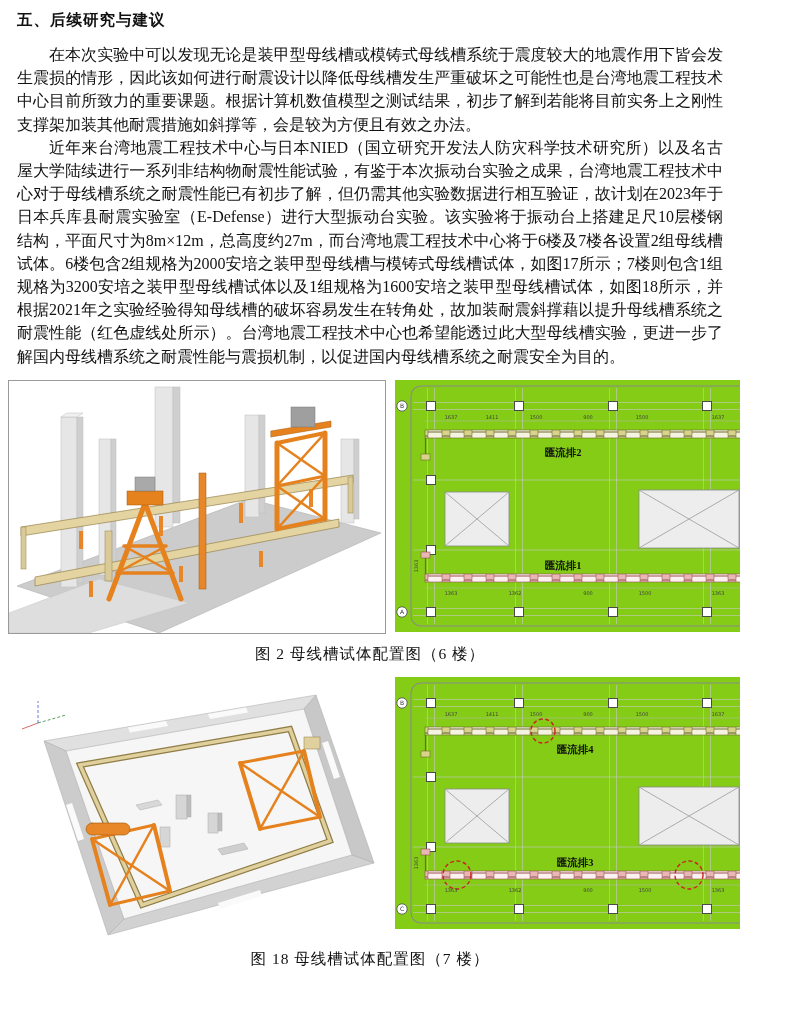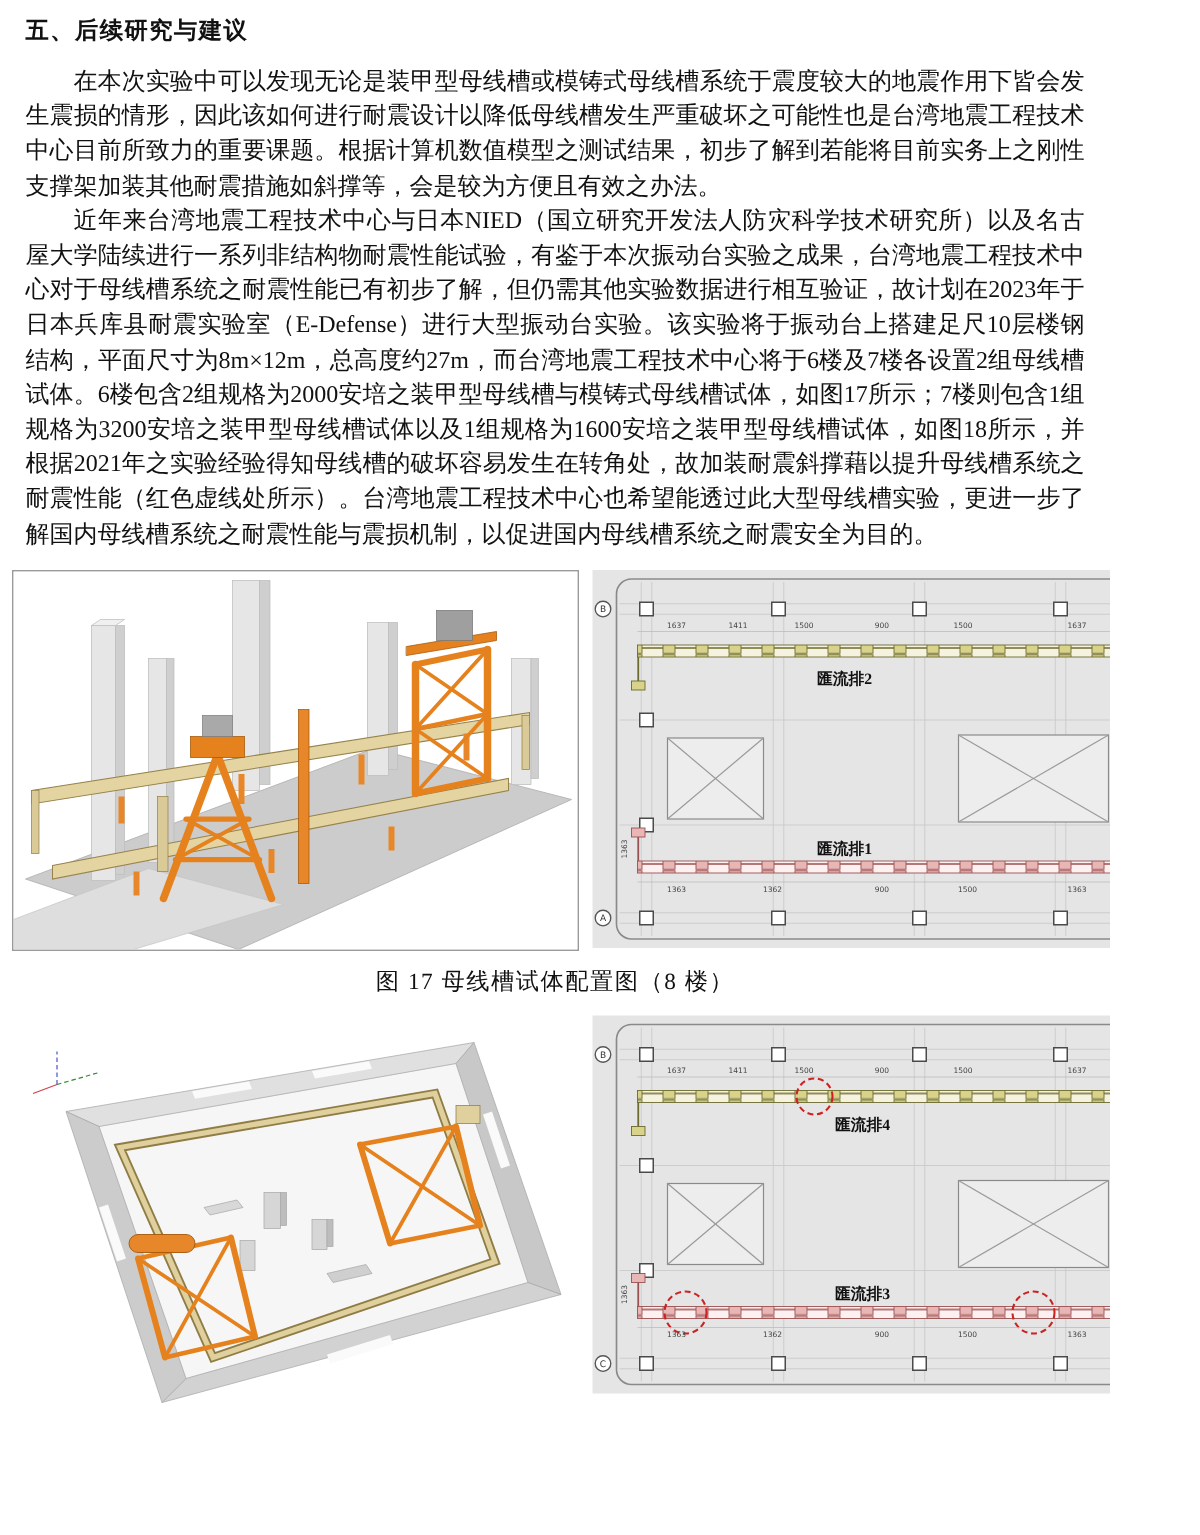--- a/index.html
+++ b/index.html
@@ -28,7 +28,7 @@
   }
   .model-frame { border: 1px solid #9a9a9a; line-height: 0; background: #fff; }
   .model-plain { line-height: 0; background: #fff; }
-  .plan-frame { line-height: 0; background: #e5e5e5; }
+  .plan-frame { line-height: 0; background: #84cc16; }
   .fig-caption {
     text-align: center; font-size: 15.5px;
     margin-top: 10px; letter-spacing: 1px;

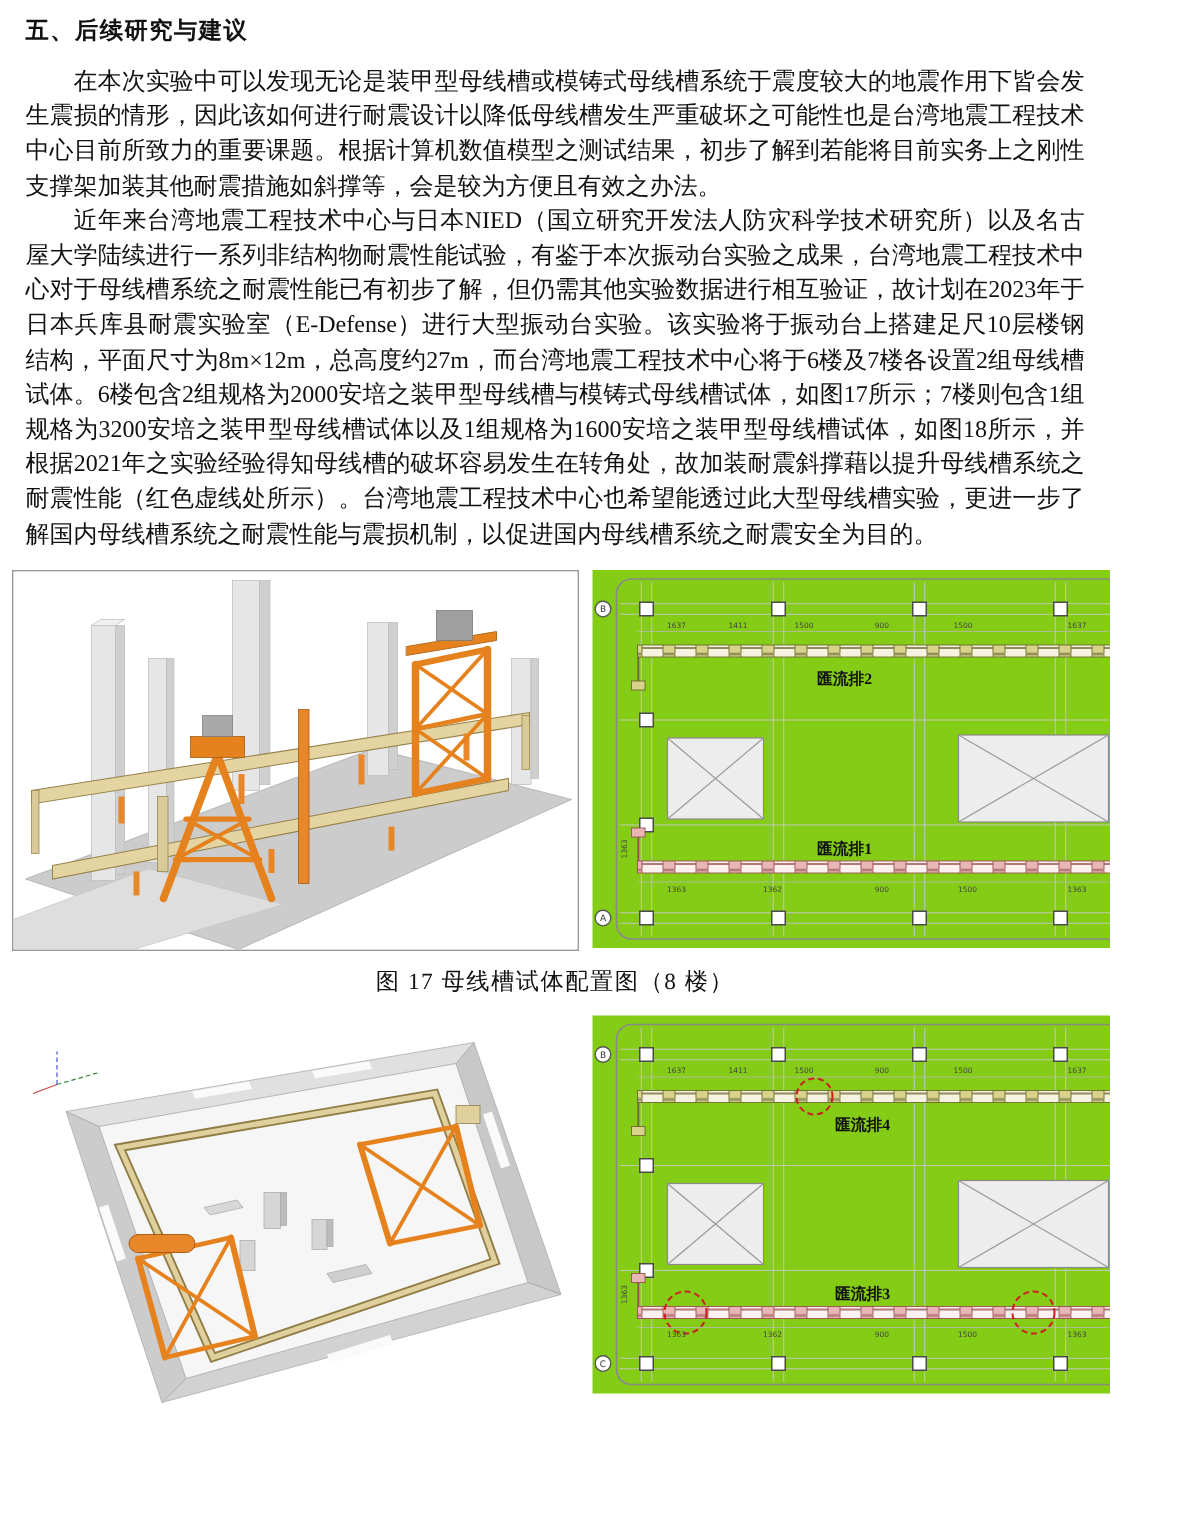--- a/index.html
+++ b/index.html
@@ -227,7 +227,7 @@
       </svg>
     </div>
   </div>
-  <div class="fig-caption">图 17 母线槽试体配置图（8 楼）</div>
+  <div class="fig-caption">图 2 母线槽试体配置图（6 楼）</div>
 
   <div class="figure-row">
 

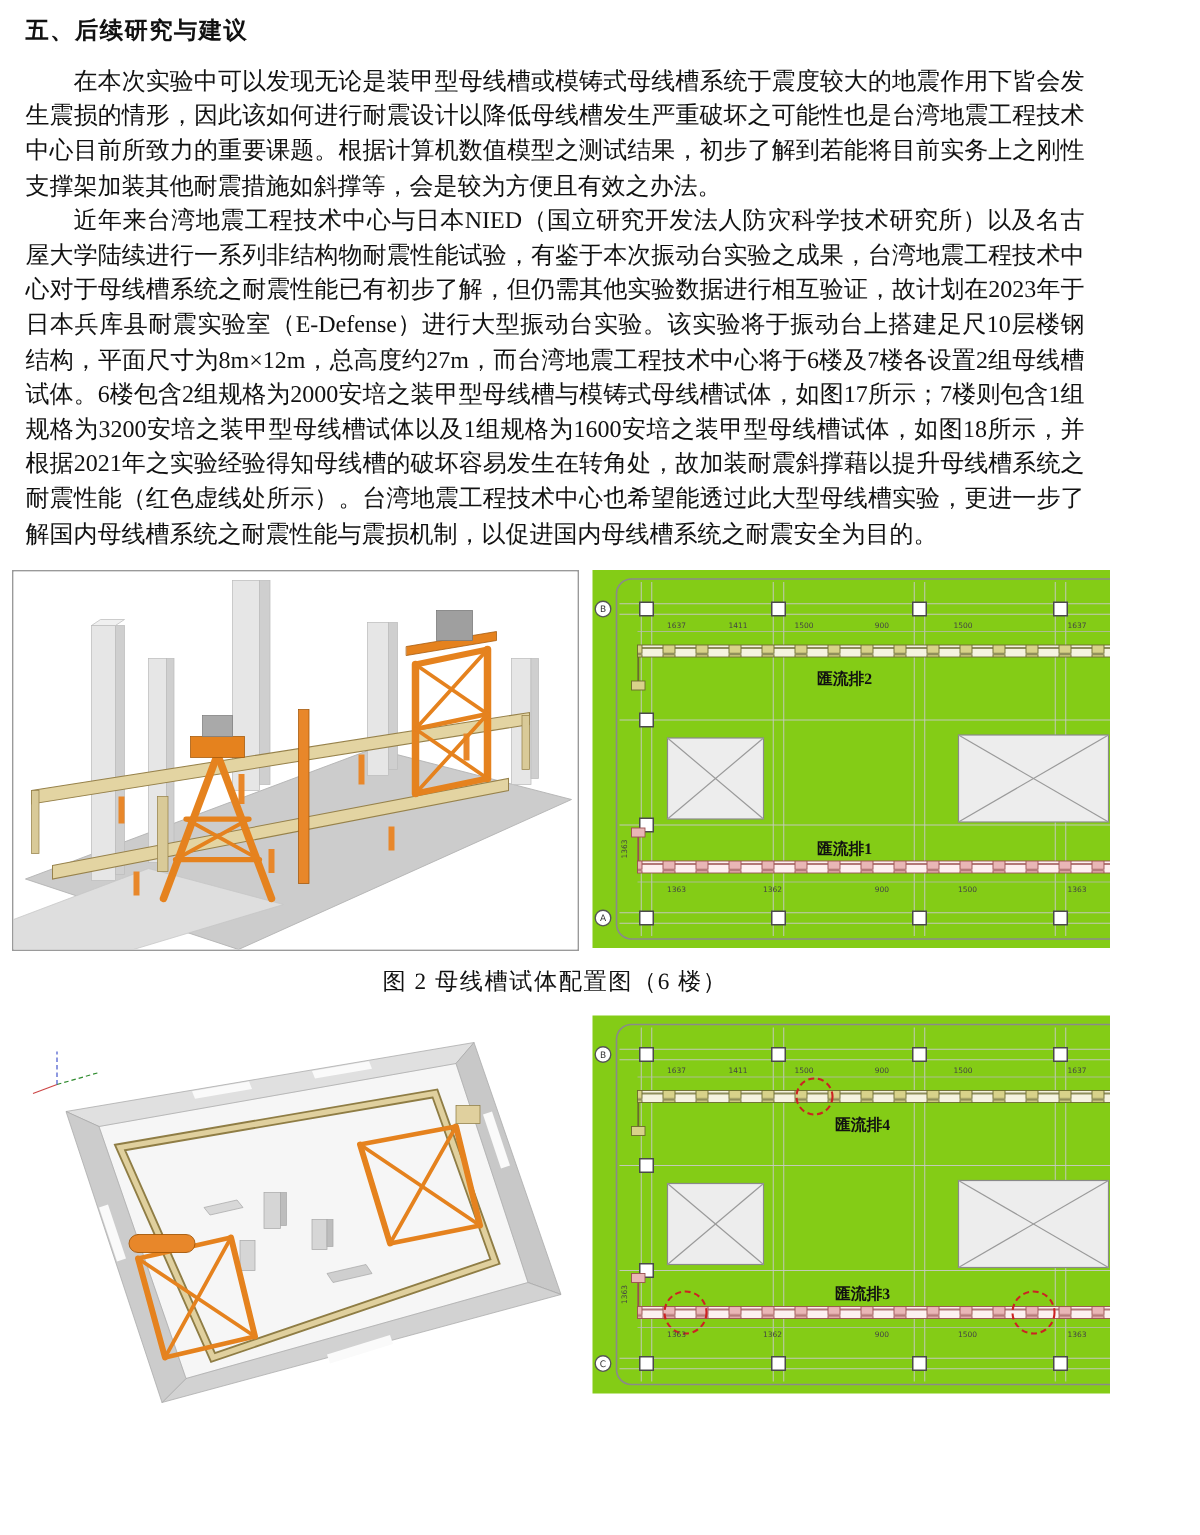--- a/index.html
+++ b/index.html
@@ -402,6 +402,7 @@
       </svg>
     </div>
   </div>
+  <div class="fig-caption">图 18 母线槽试体配置图（7 楼）</div>
 
 </div>
 

